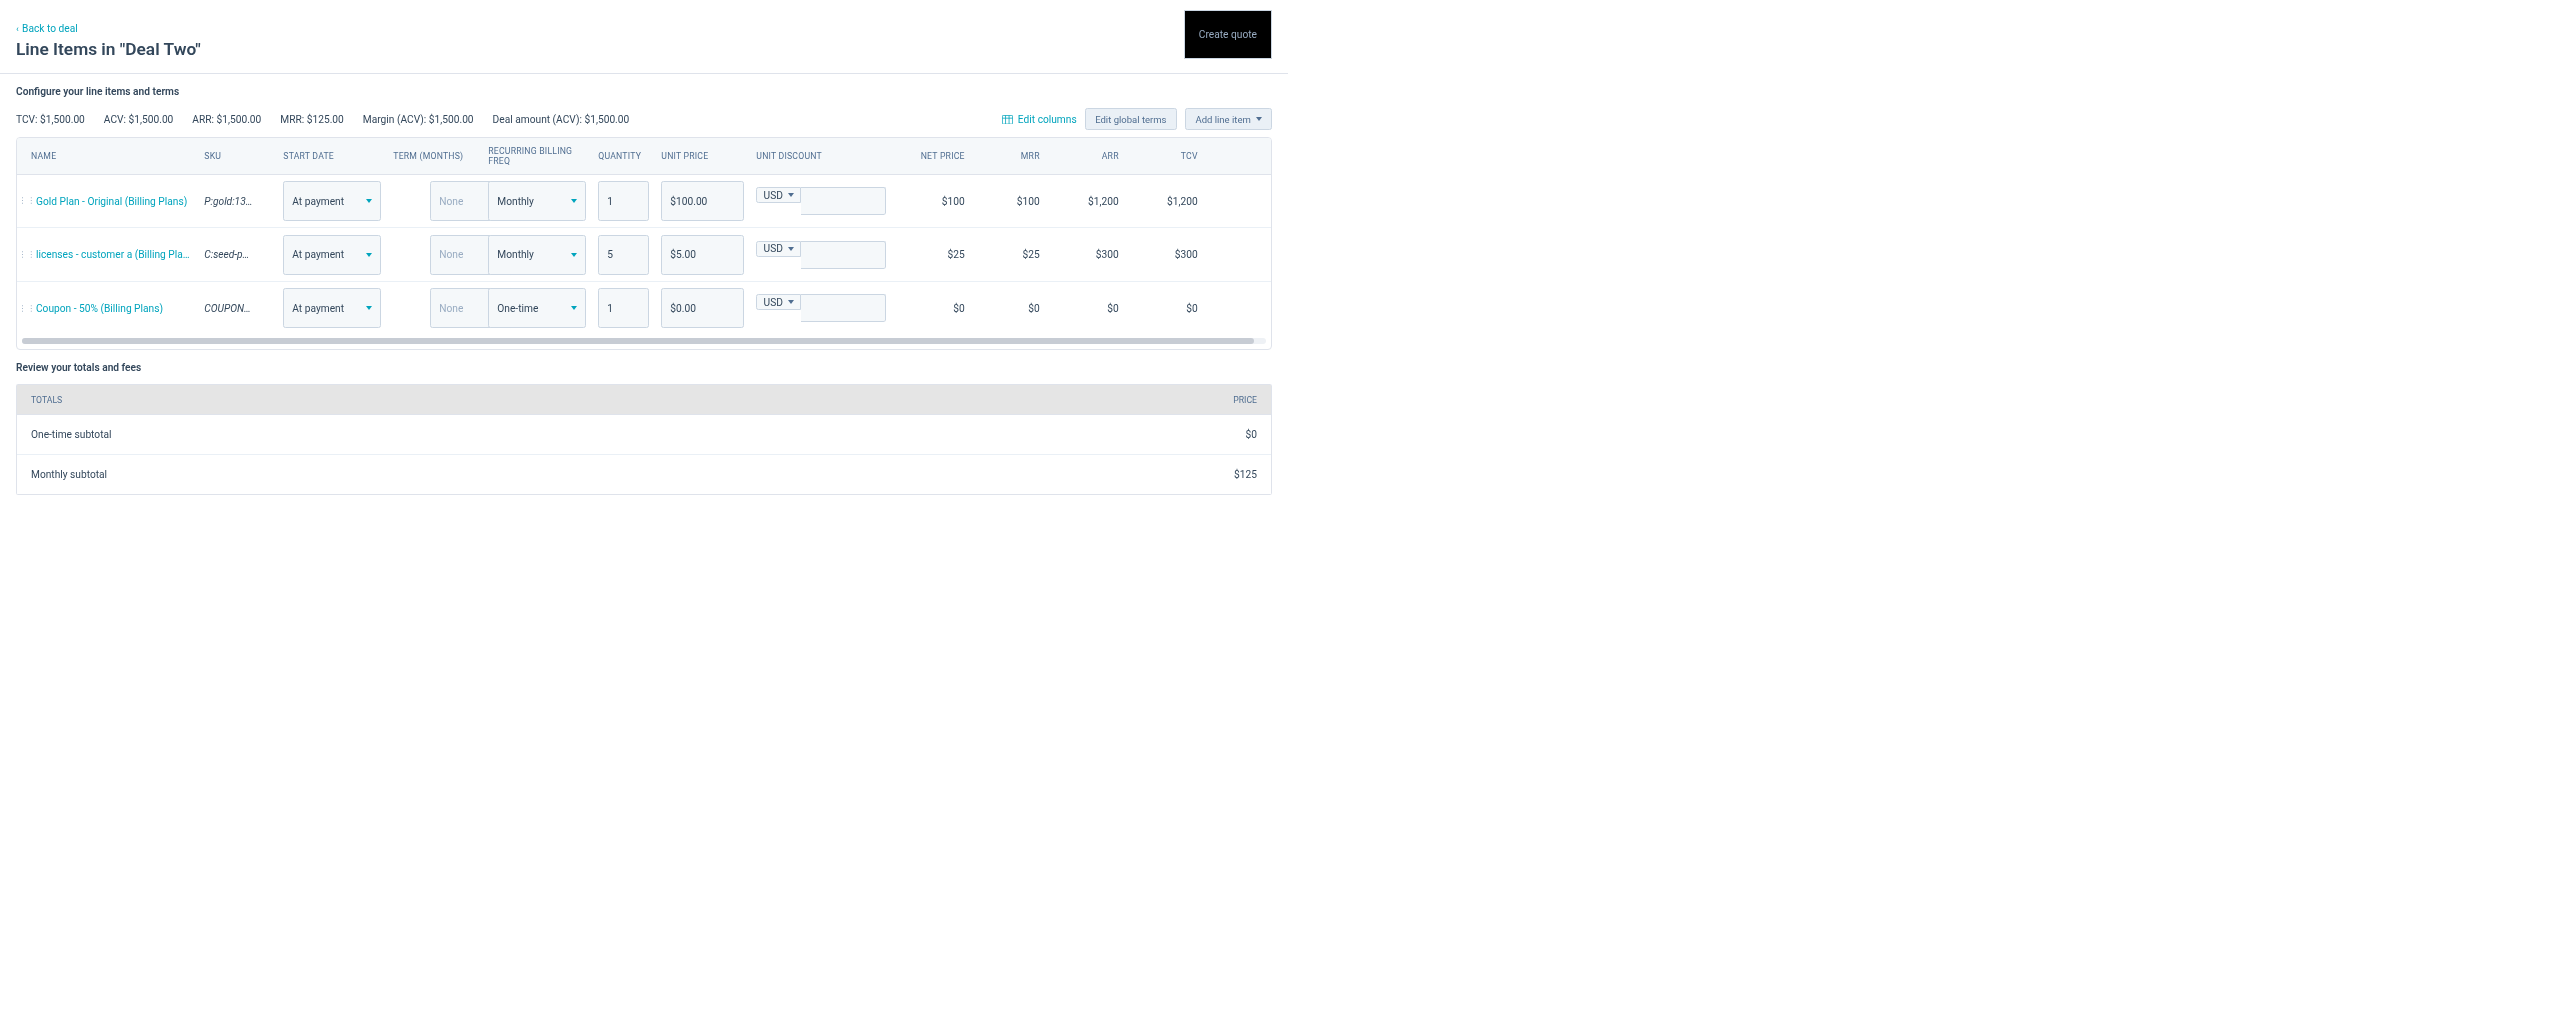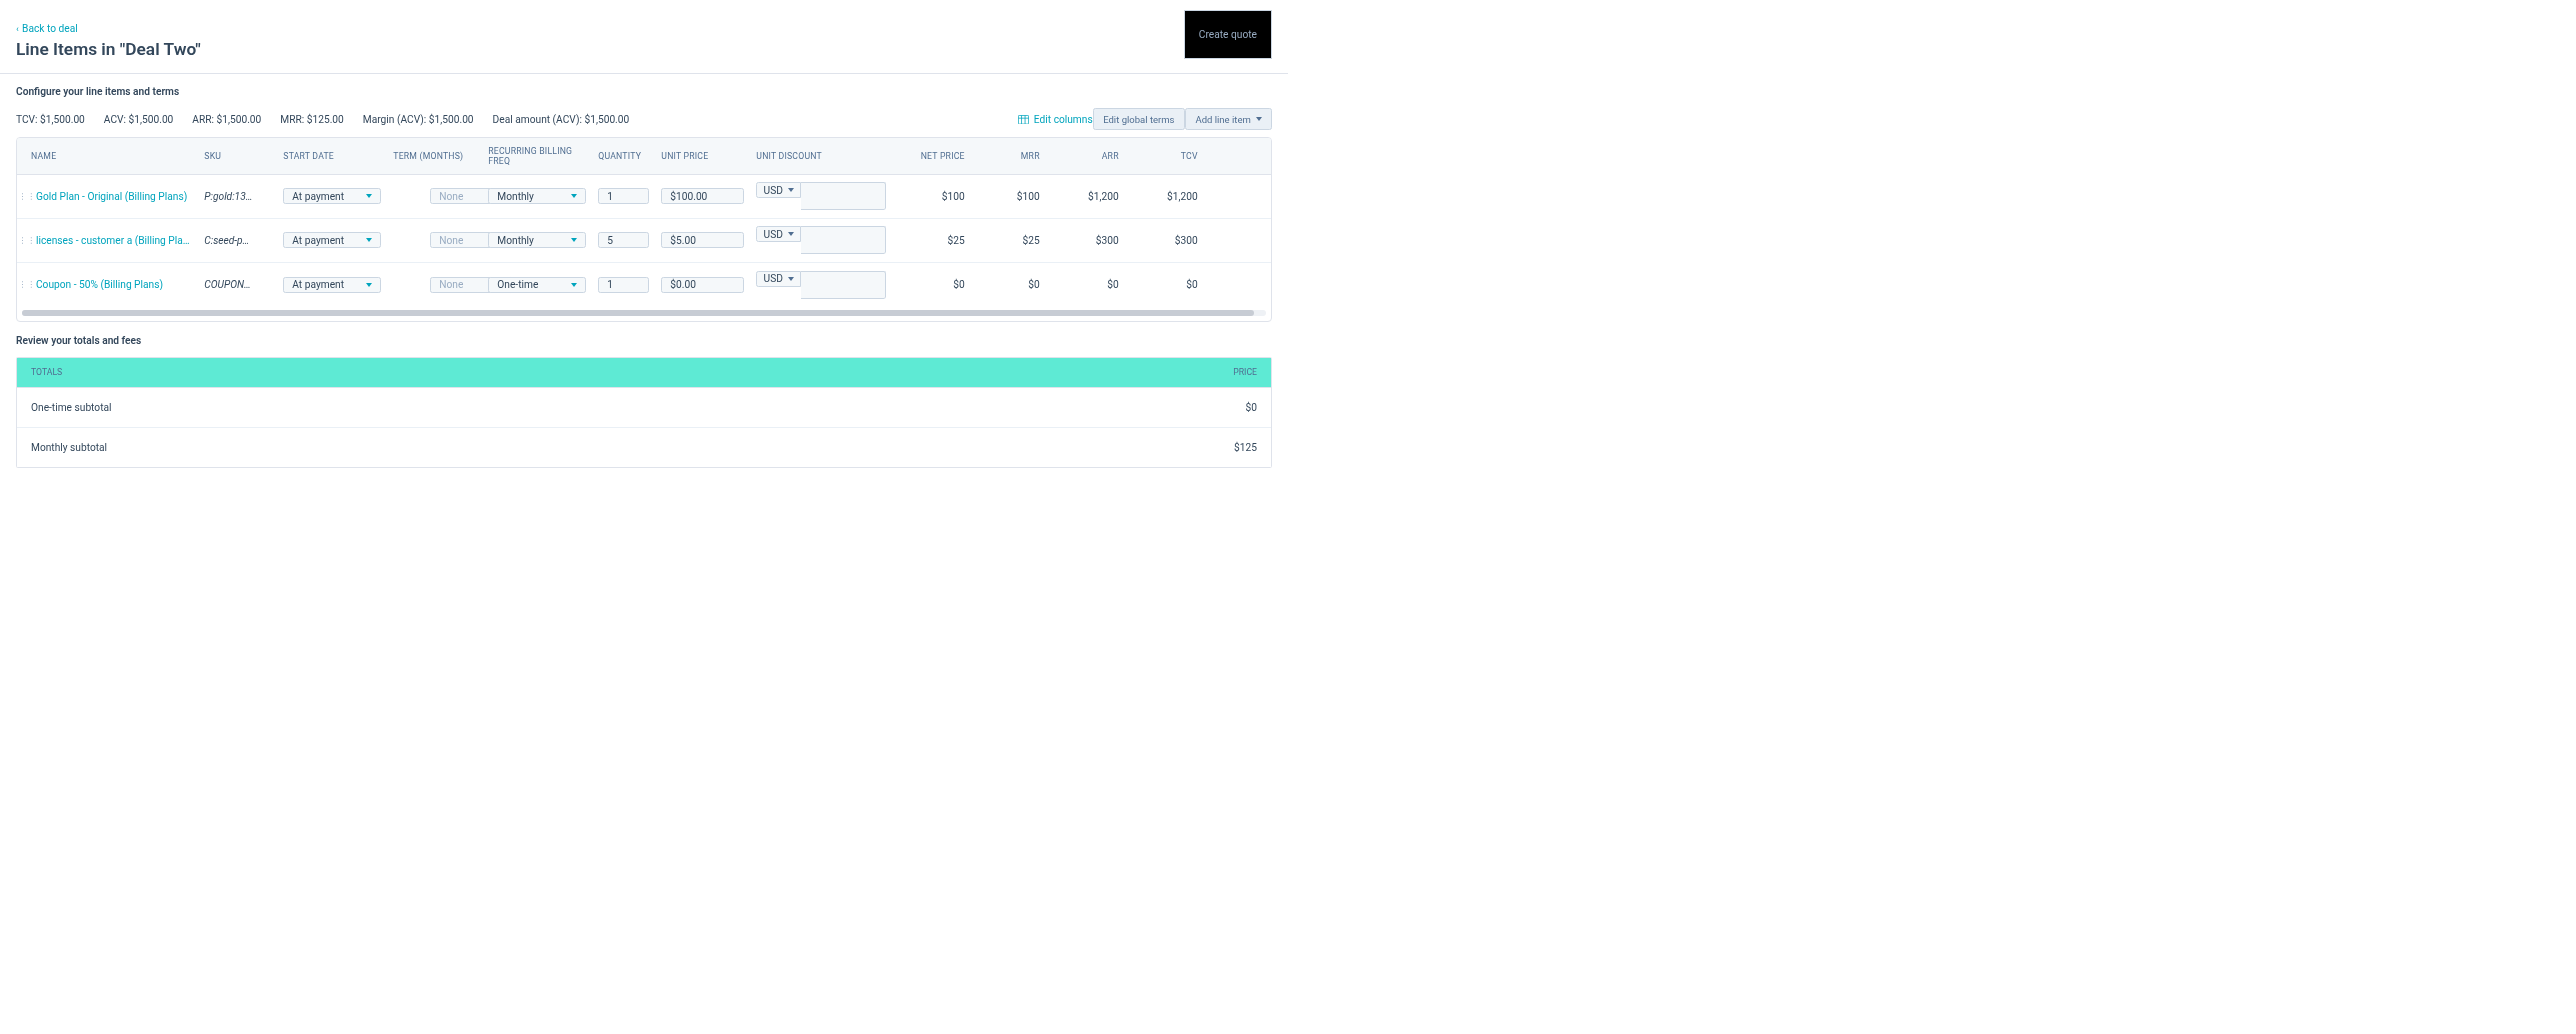--- a/index.html
+++ b/index.html
@@ -75,7 +75,7 @@
   .actions-right {
     display: flex;
     align-items: center;
-    gap: 0;
+    gap: 8px;
   }
   .edit-columns {
     color: #00a4bd;

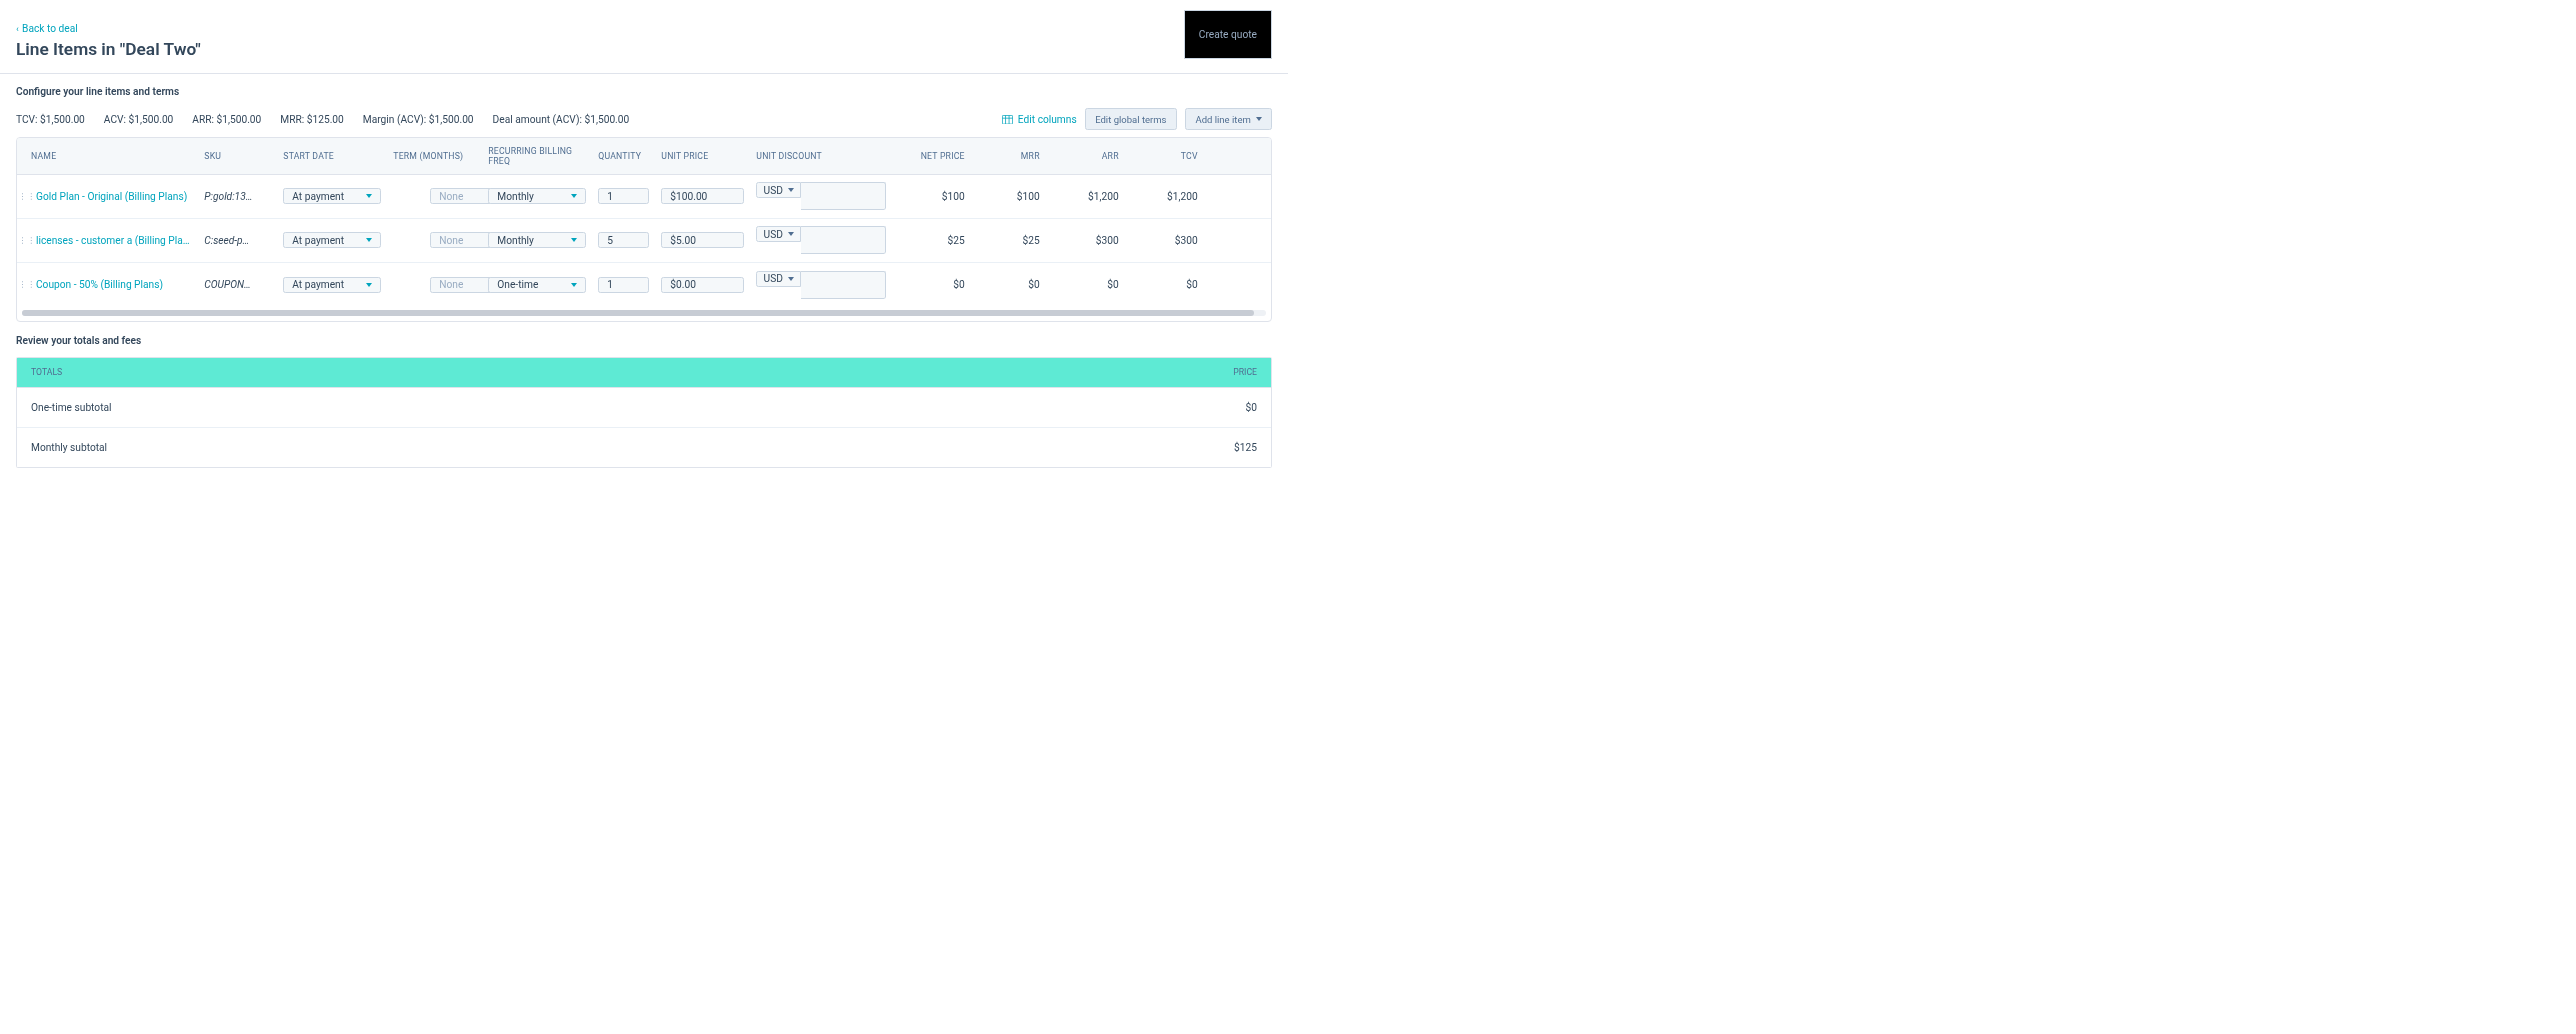--- a/index.html
+++ b/index.html
@@ -158,7 +158,7 @@
     border: 0.8px solid #cbd6e2;
     background: #f5f8fa;
     border-radius: 2.4px;
-    height: 16px;
+    height: 40px;
     display: flex;
     align-items: center;
     padding: 0 8px;

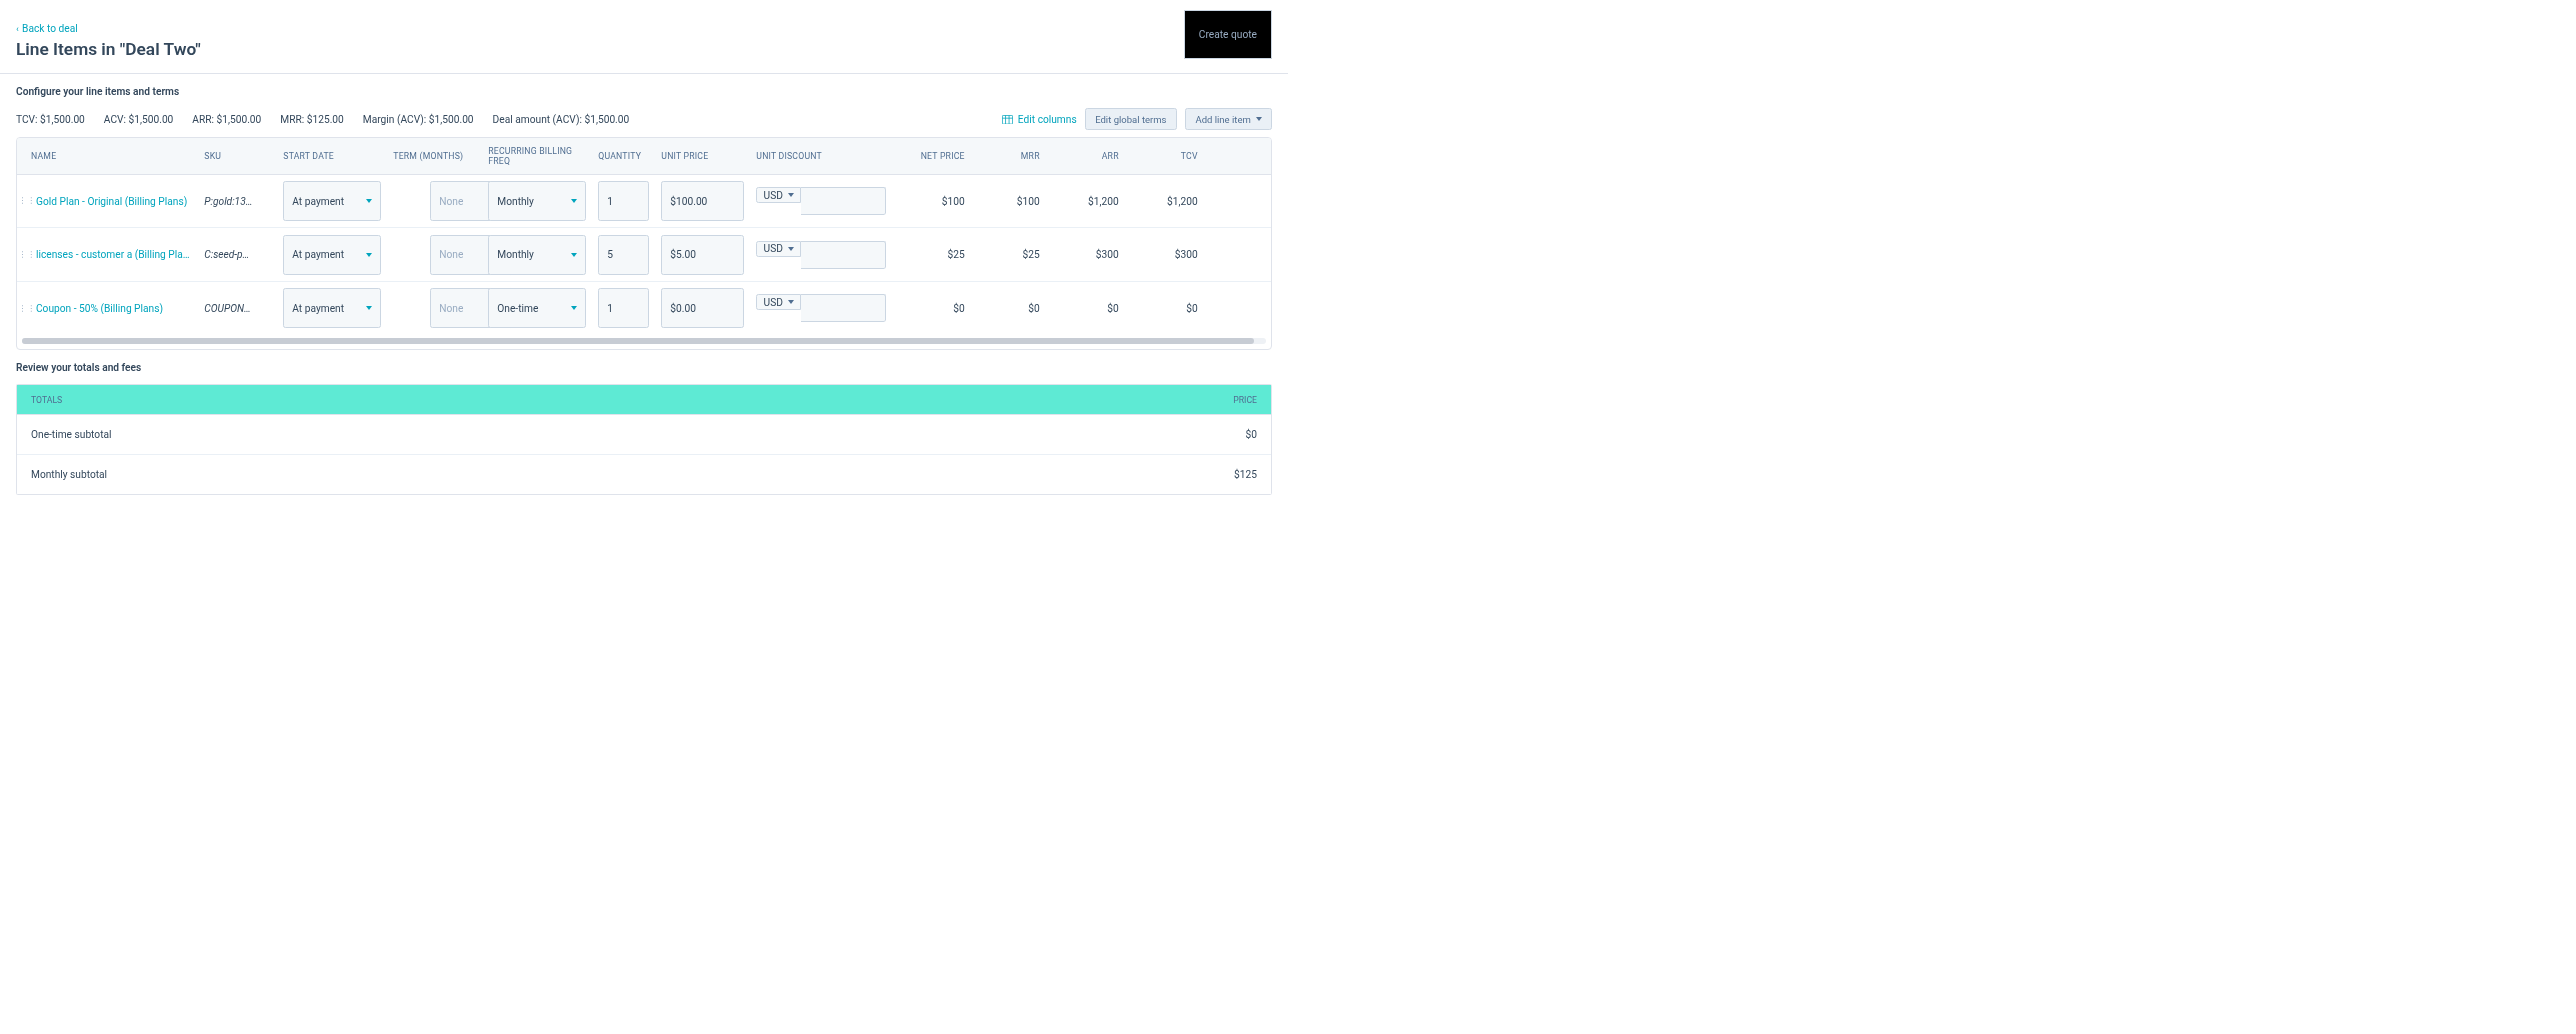--- a/index.html
+++ b/index.html
@@ -224,7 +224,7 @@
     display: flex;
     justify-content: space-between;
     padding: 9.5px 14px;
-    background: #5eead4;
+    background: #e5e5e5;
     font-size: 8.7px;
     color: #506e91;
     text-transform: uppercase;

